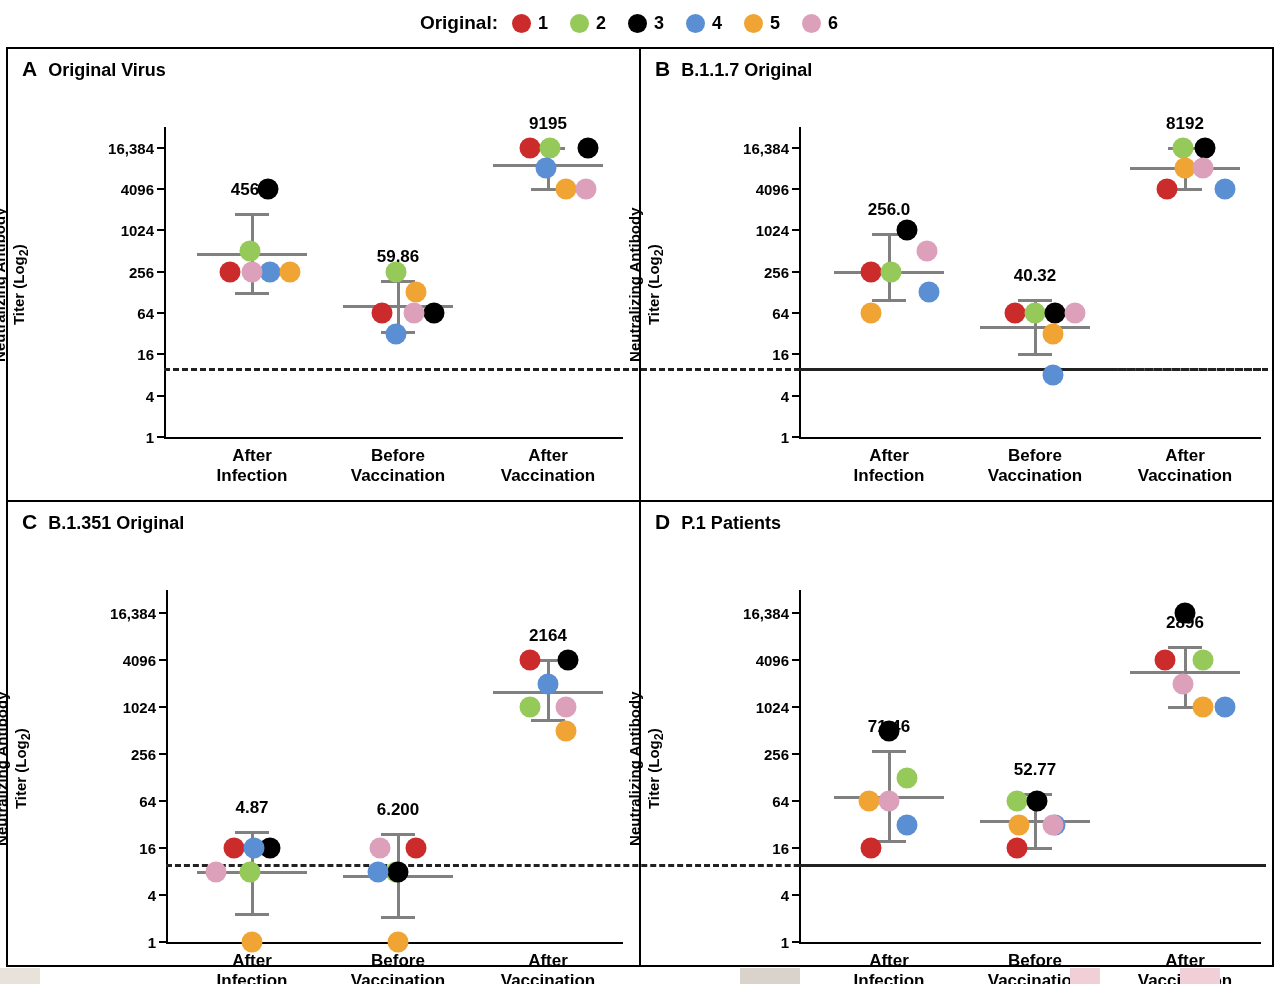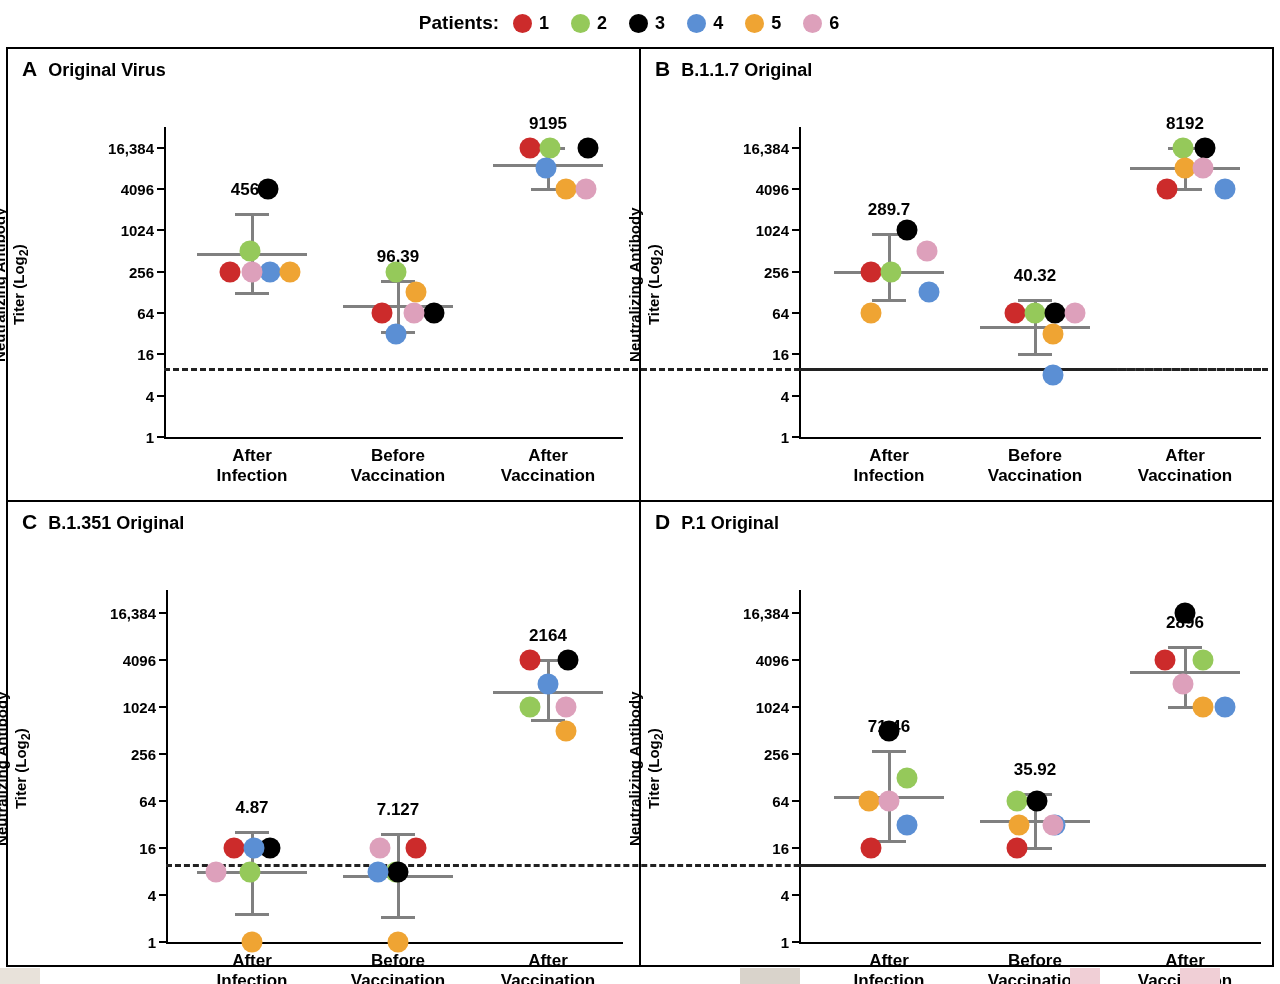--- a/index.html
+++ b/index.html
@@ -48,7 +48,7 @@
 <div id="fig">
 
   <div class="legend">
-    <span class="legend-title">Patients:</span>
+    <span class="legend-title">Original:</span>
     <span class="legend-item">
       <span class="legend-dot" style="background:#cc2b2b"></span>
       <span class="legend-label">1</span>

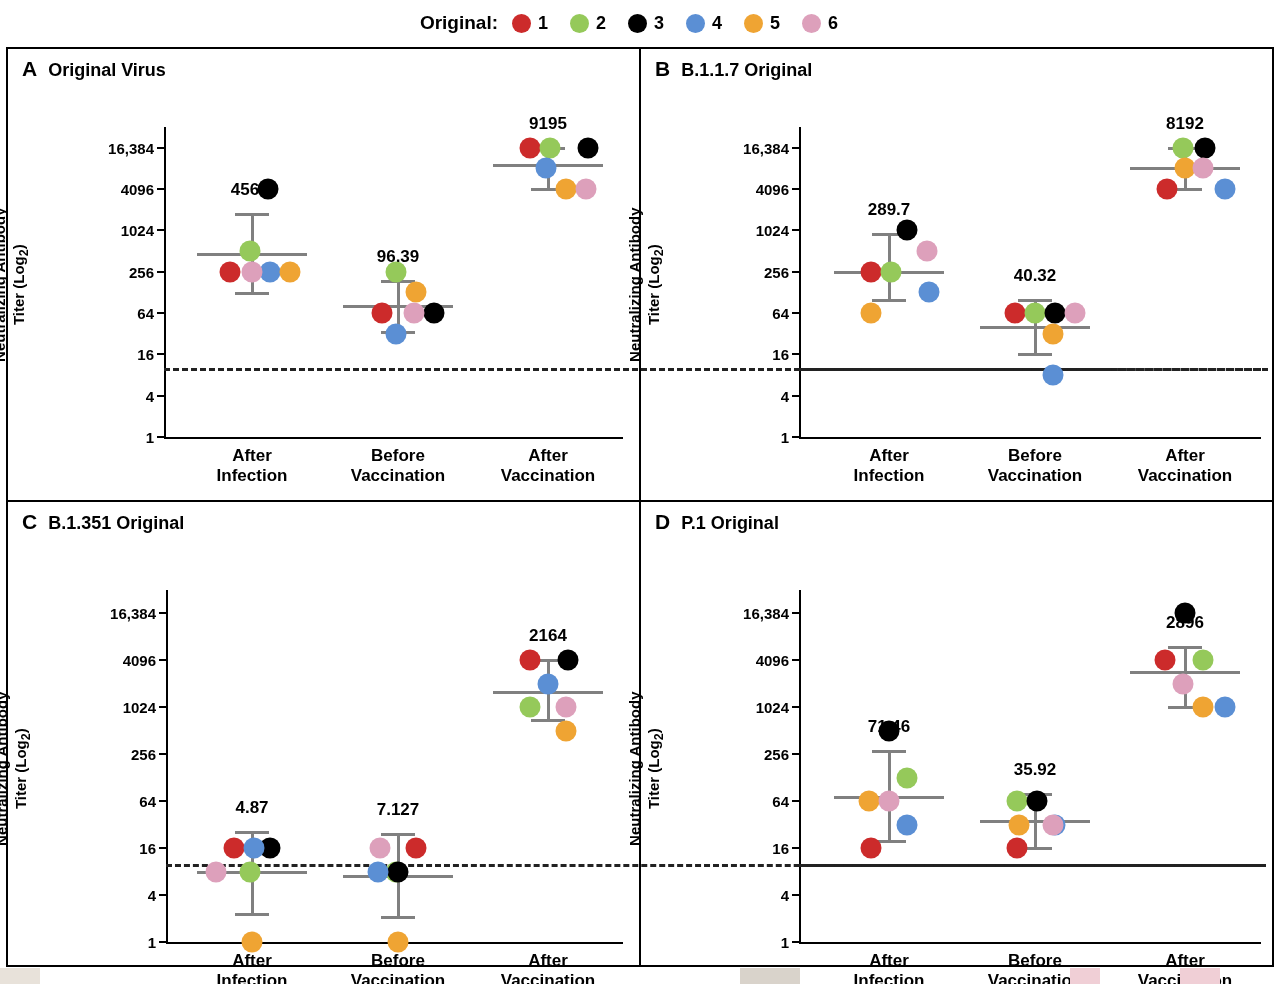--- a/index.html
+++ b/index.html
@@ -170,7 +170,7 @@
           <div class="err-cap" style="left: 231px; top: 249.694px; width: 34px;"></div>
           <div class="err-cap" style="left: 231px; top: 184.182px; width: 34px;"></div>
           <div class="mean-line" style="left: 193px; top: 221.667px; width: 110px;"></div>
-          <div class="gmt" style="left: 248px; top: 151.182px;">289.7</div>
+          <div class="gmt" style="left: 248px; top: 151.182px;">256.0</div>
           <div class="xtick-label" style="left: 248px; top: 397px;">After<br>Infection</div>
           <div class="pt" style="width: 21px; height: 21px; background: rgb(204, 43, 43); left: 230px; top: 222.667px; z-index: 5;"></div>
           <div class="pt" style="width: 21px; height: 21px; background: rgb(149, 201, 90); left: 250px; top: 222.667px; z-index: 6;"></div>

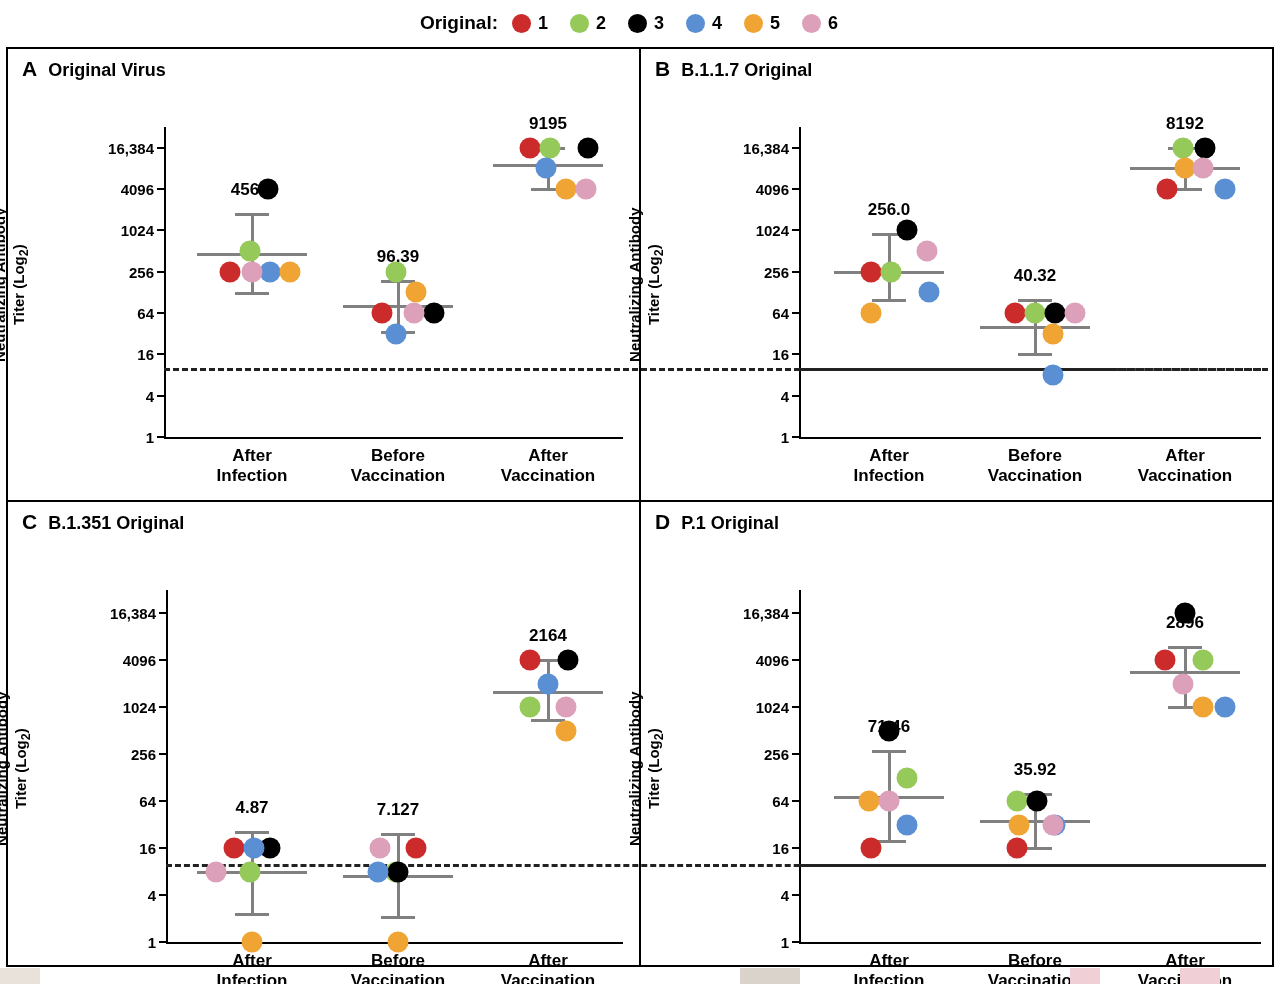--- a/index.html
+++ b/index.html
@@ -118,7 +118,7 @@
           <div class="err-cap" style="left: 373px; top: 281.859px; width: 34px;"></div>
           <div class="err-cap" style="left: 373px; top: 230.556px; width: 34px;"></div>
           <div class="mean-line" style="left: 335px; top: 256.113px; width: 110px;"></div>
-          <div class="gmt" style="left: 390px; top: 197.556px;">96.39</div>
+          <div class="gmt" style="left: 390px; top: 197.556px;">59.86</div>
           <div class="xtick-label" style="left: 390px; top: 397px;">Before<br>Vaccination</div>
           <div class="pt" style="width: 21px; height: 21px; background: rgb(204, 43, 43); left: 374px; top: 264px; z-index: 5;"></div>
           <div class="pt" style="width: 21px; height: 21px; background: rgb(149, 201, 90); left: 388px; top: 222.667px; z-index: 6;"></div>

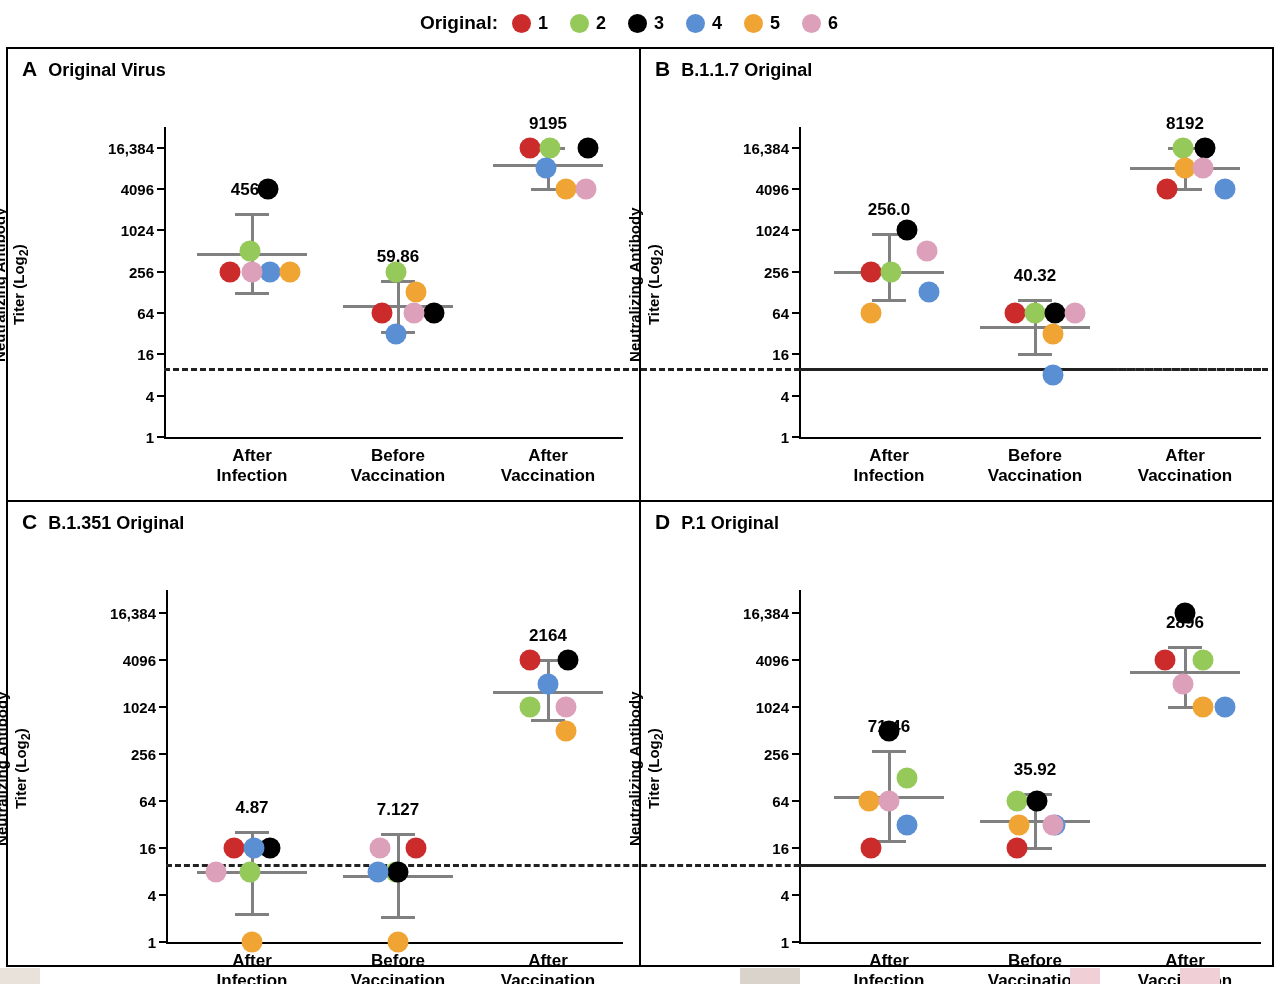--- a/index.html
+++ b/index.html
@@ -271,7 +271,7 @@
     <div class="panel p-d">
       <div class="panel-head">
         <span class="panel-letter">D</span>
-        <span class="panel-title">P.1 Original</span>
+        <span class="panel-title">P.1 Patients</span>
       </div>
       <div class="plot" id="plot-d" style="left: 0px; top: 0px; width: 631px; height: 463px;">
           <div class="axis-y" style="left: 158px; top: 88px; height: 352px;"></div>

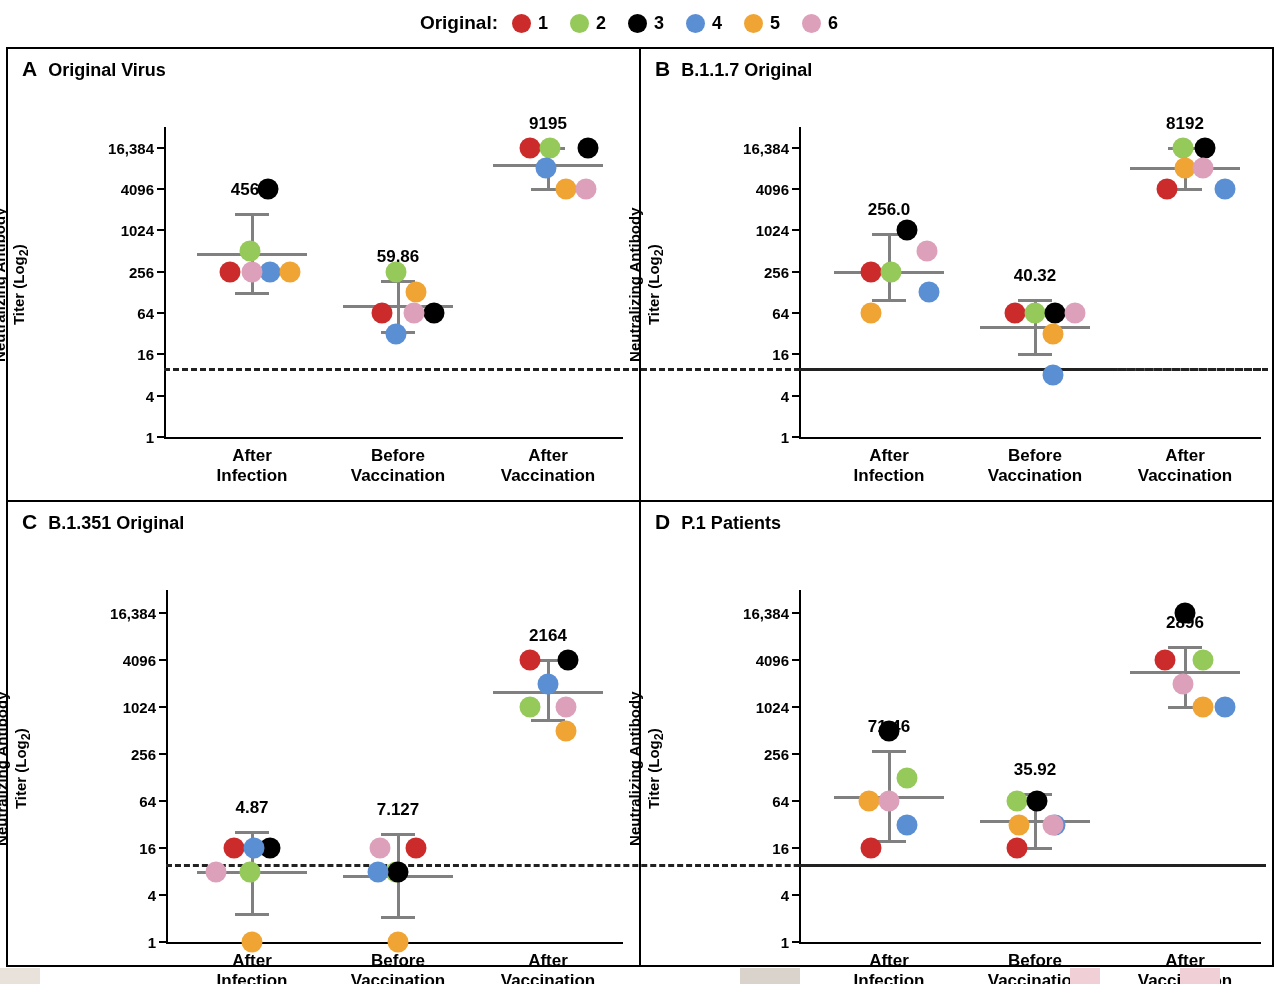--- a/index.html
+++ b/index.html
@@ -310,7 +310,7 @@
           <div class="err-cap" style="left: 377px; top: 345.133px; width: 34px;"></div>
           <div class="err-cap" style="left: 377px; top: 290.645px; width: 34px;"></div>
           <div class="mean-line" style="left: 339px; top: 317.754px; width: 110px;"></div>
-          <div class="gmt" style="left: 394px; top: 257.645px;">35.92</div>
+          <div class="gmt" style="left: 394px; top: 257.645px;">52.77</div>
           <div class="xtick-label" style="left: 394px; top: 449px;">Before<br>Vaccination</div>
           <div class="pt" style="width: 21px; height: 21px; background: rgb(204, 43, 43); left: 376px; top: 346.133px; z-index: 5;"></div>
           <div class="pt" style="width: 21px; height: 21px; background: rgb(149, 201, 90); left: 376px; top: 299.2px; z-index: 6;"></div>

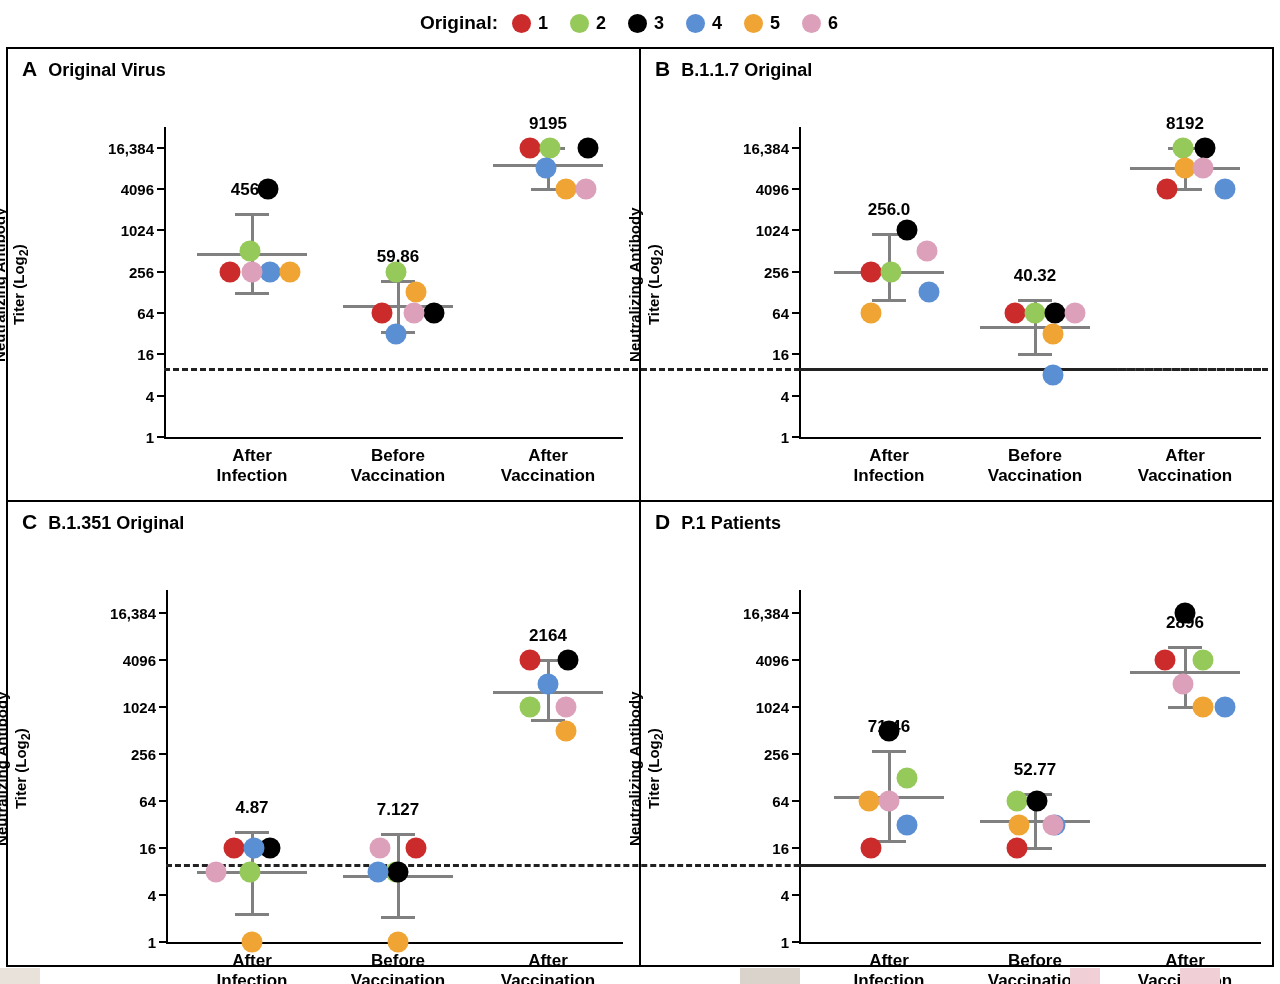--- a/index.html
+++ b/index.html
@@ -246,7 +246,7 @@
           <div class="err-cap" style="left: 373px; top: 413.882px; width: 34px;"></div>
           <div class="err-cap" style="left: 373px; top: 331.406px; width: 34px;"></div>
           <div class="mean-line" style="left: 335px; top: 372.512px; width: 110px;"></div>
-          <div class="gmt" style="left: 390px; top: 298.406px;">7.127</div>
+          <div class="gmt" style="left: 390px; top: 298.406px;">6.200</div>
           <div class="xtick-label" style="left: 390px; top: 449px;">Before<br>Vaccination</div>
           <div class="pt" style="width: 21px; height: 21px; background: rgb(204, 43, 43); left: 408px; top: 346.133px; z-index: 5;"></div>
           <div class="pt" style="width: 21px; height: 21px; background: rgb(149, 201, 90); left: 388px; top: 369.6px; z-index: 6;"></div>

